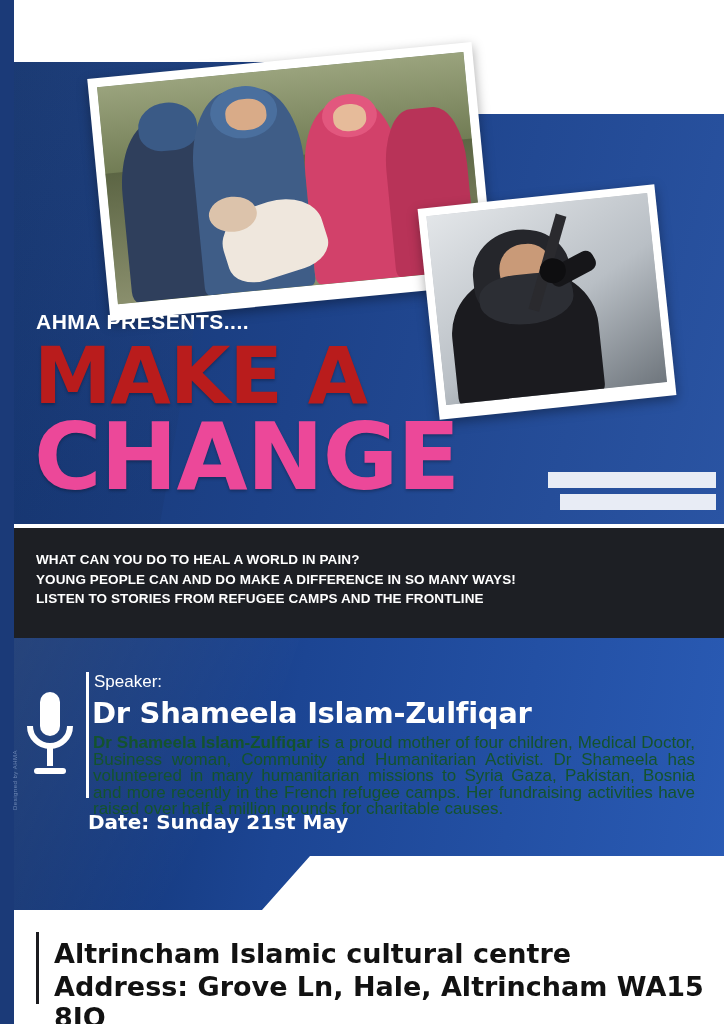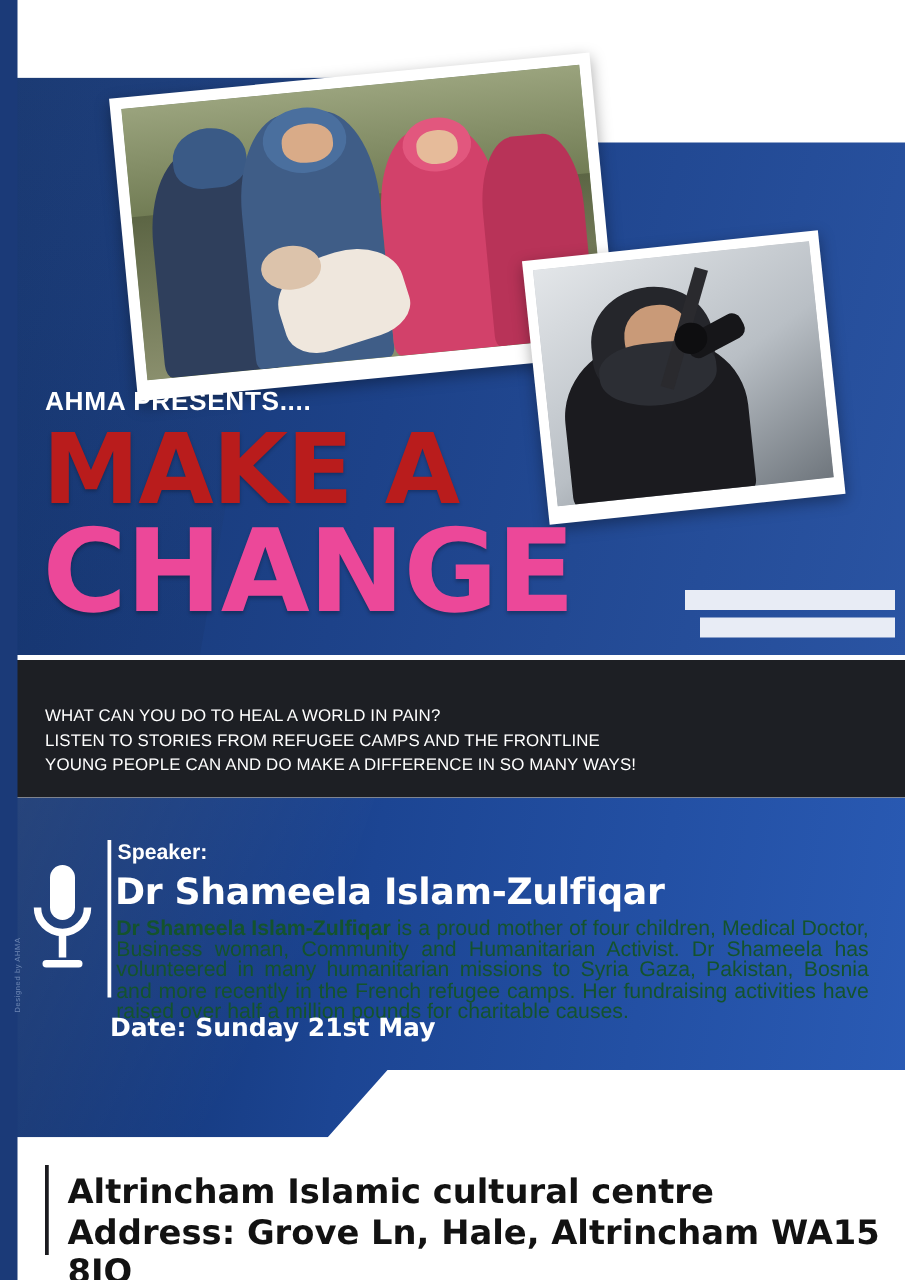--- a/index.html
+++ b/index.html
@@ -187,9 +187,8 @@
     color: #ffffff;
     font-size: 13.5px;
     line-height: 19.5px;
-    font-weight: normal;
+    font-weight: bold;
     letter-spacing: 0.1px;
-    margin-top: 13px;
   }
 
   

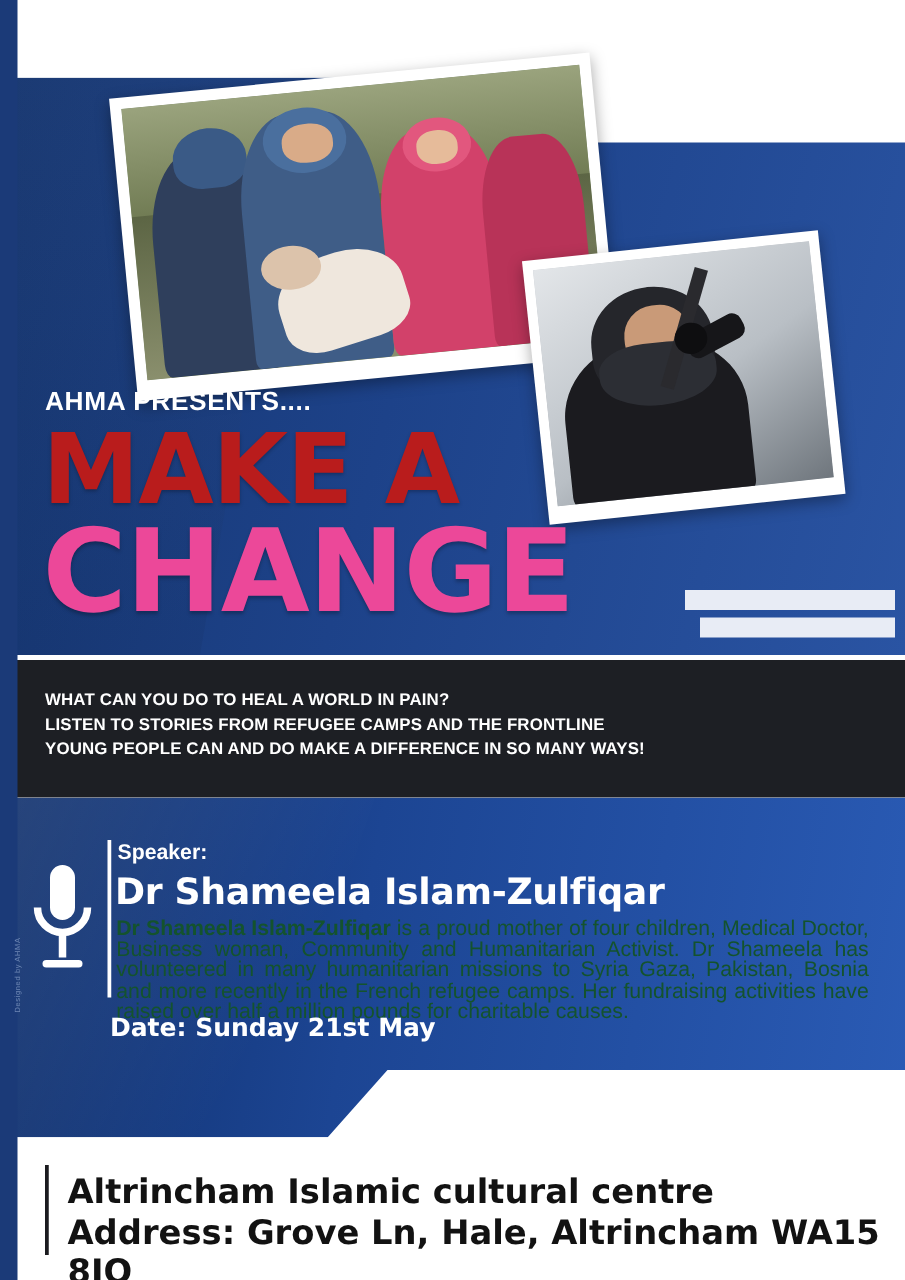--- a/index.html
+++ b/index.html
@@ -365,8 +365,8 @@
   <div class="qband">
     <div class="lines">
       <div>WHAT CAN YOU DO TO HEAL A WORLD IN PAIN?</div>
+      <div>YOUNG PEOPLE CAN AND DO MAKE A DIFFERENCE IN SO MANY WAYS!</div>
       <div>LISTEN TO STORIES FROM REFUGEE CAMPS AND THE FRONTLINE</div>
-      <div>YOUNG PEOPLE CAN AND DO MAKE A DIFFERENCE IN SO MANY WAYS!</div>
     </div>
   </div>
 

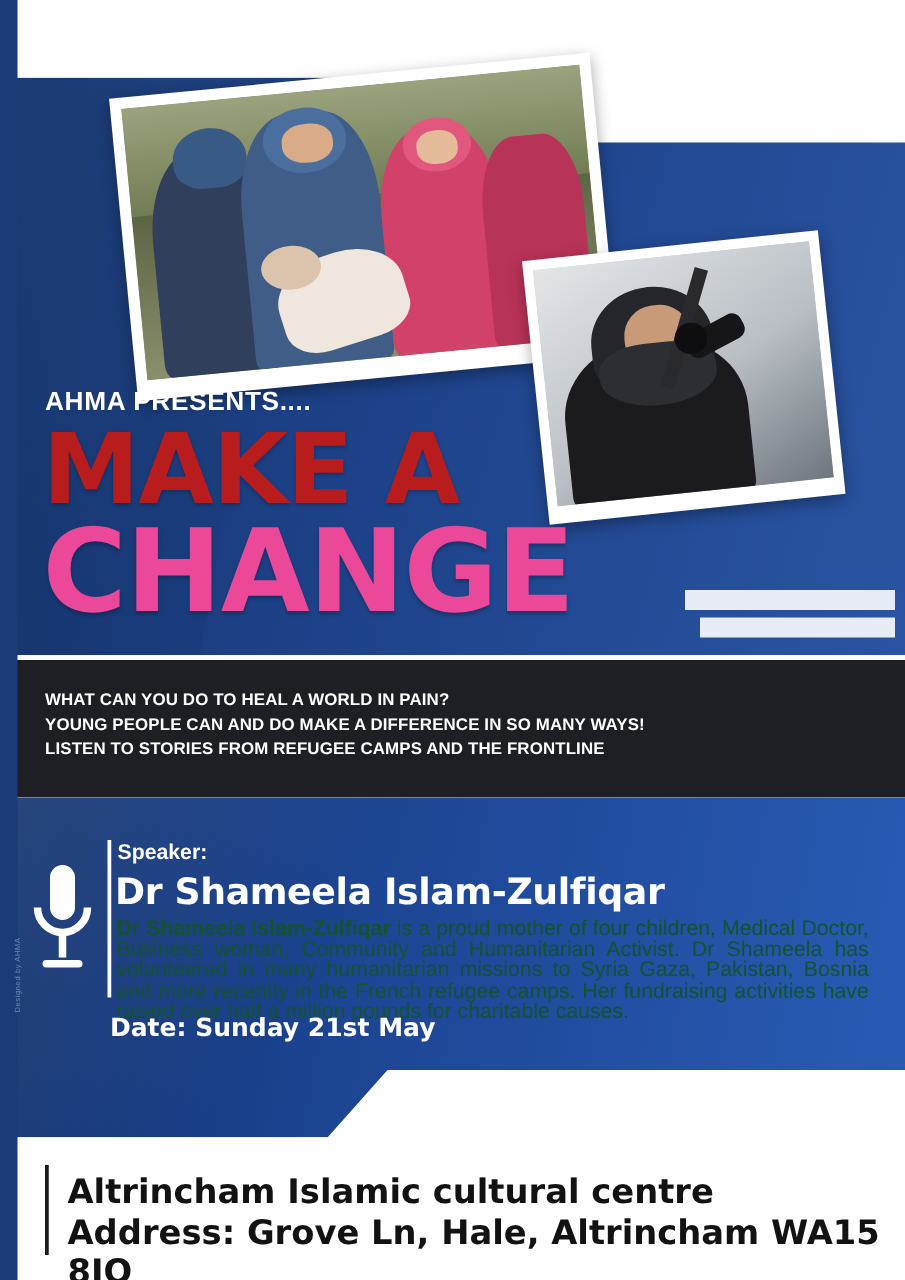--- a/index.html
+++ b/index.html
@@ -238,7 +238,7 @@
     left: 94px; top: 672px;
     color: #ffffff;
     font-size: 17px;
-    font-weight: bold;
+    font-weight: normal;
     z-index: 4;
   }
   .speaker-name {

